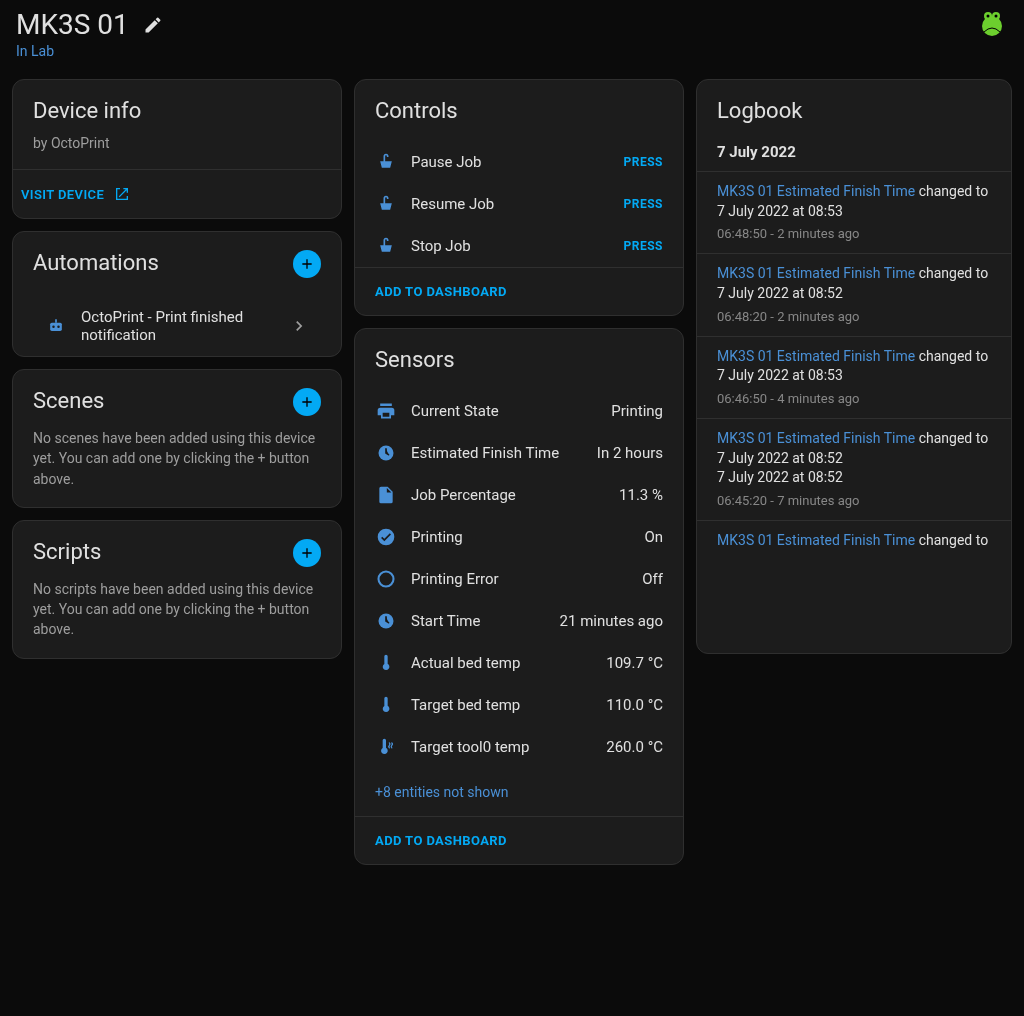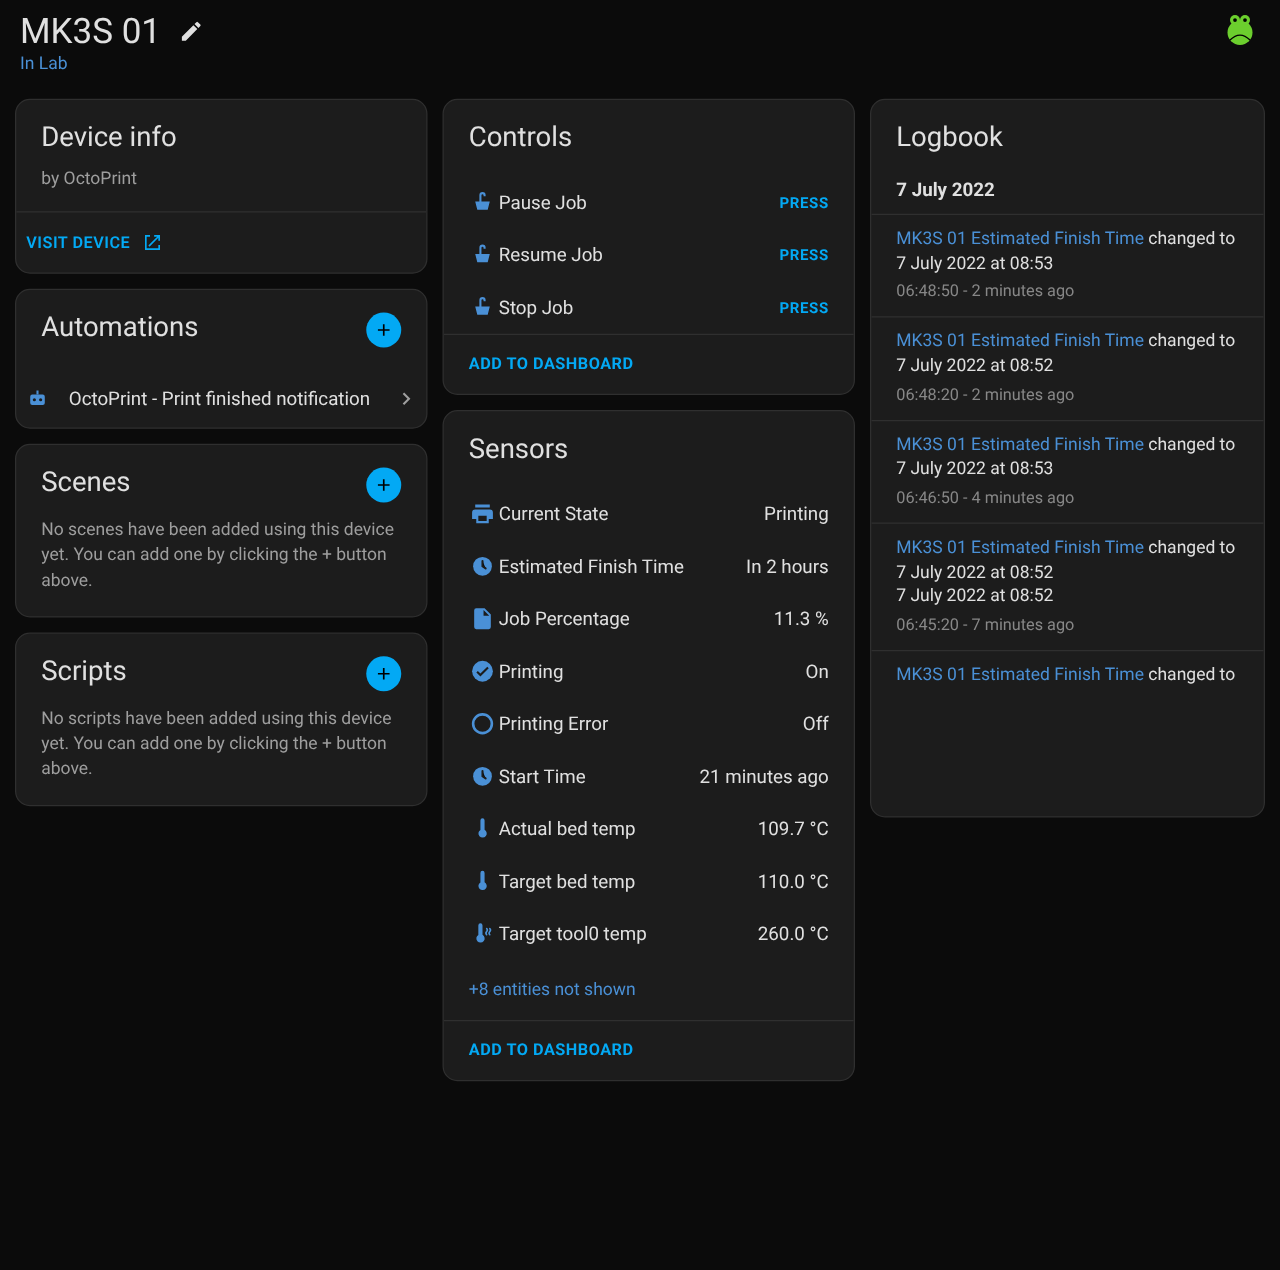--- a/index.html
+++ b/index.html
@@ -120,7 +120,7 @@
   }
 
   .row { justify-content: space-between; padding: 10px 20px; }
-  .row-left { display: flex; align-items: center; gap: 2px; min-width: 0; }
+  .row-left { display: flex; align-items: center; gap: 14px; min-width: 0; }
   .row-label { font-size: 15px; color: var(--text); }
   .row-value { font-size: 15px; color: var(--text); white-space: nowrap; }
   .row .press {

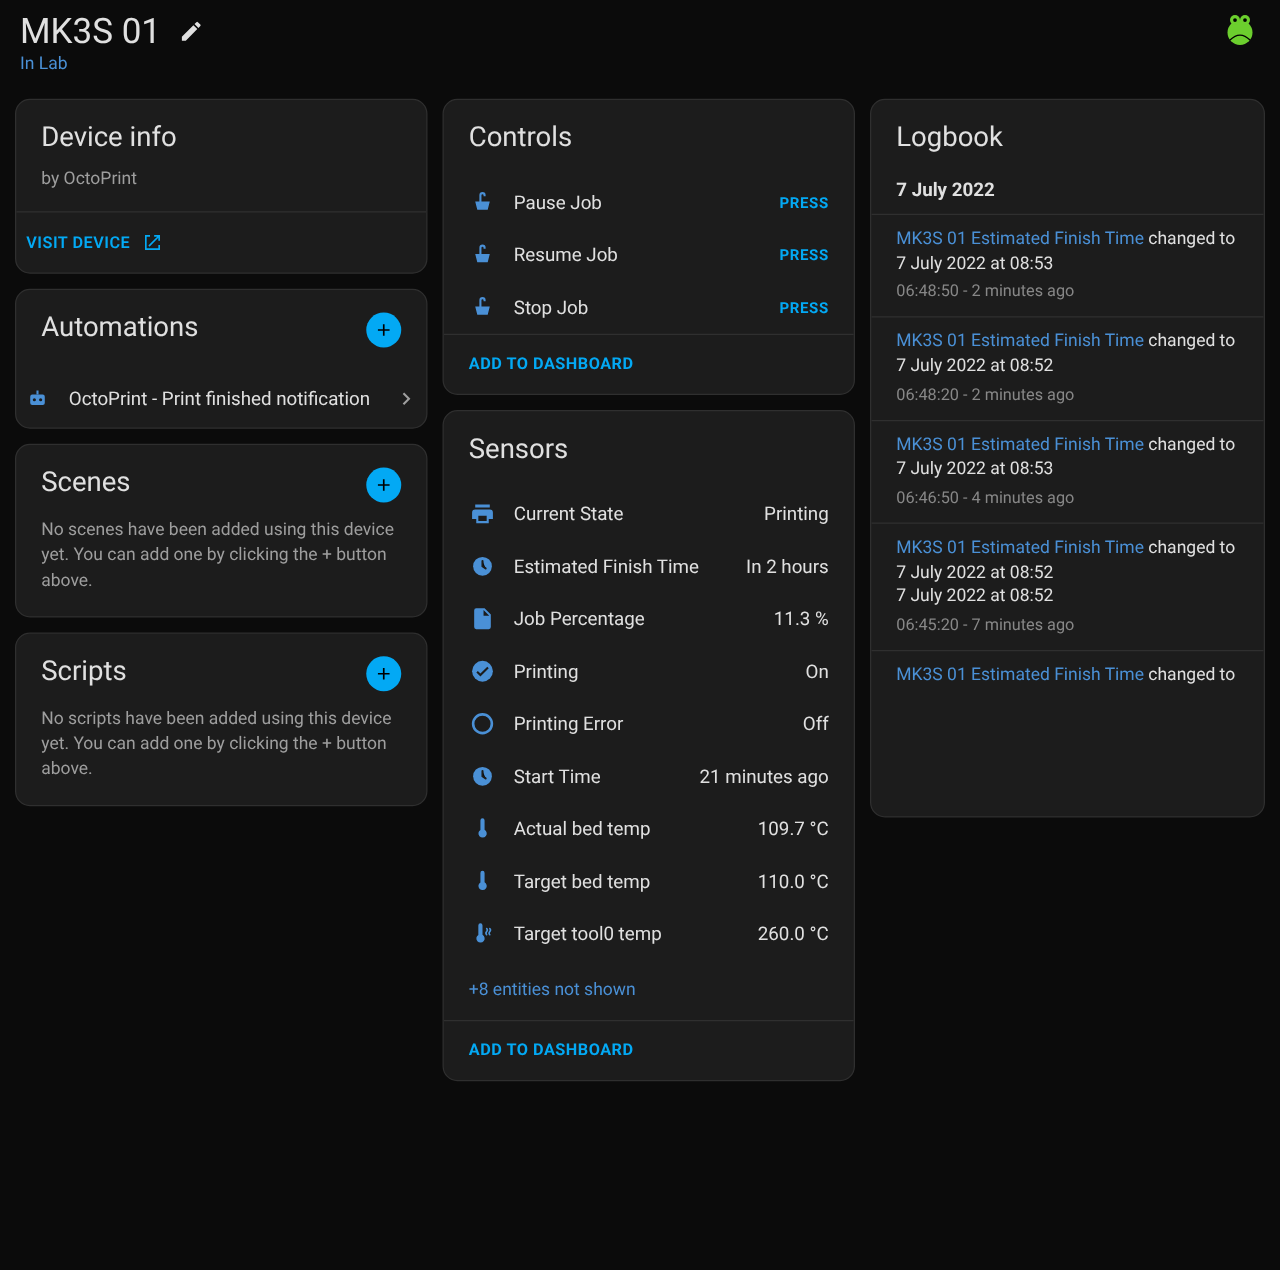--- a/index.html
+++ b/index.html
@@ -105,7 +105,7 @@
   .automation-row, .row {
     display: flex;
     align-items: center;
-    padding: 12px 6px;
+    padding: 12px 32px;
     gap: 14px;
   }
   .automation-row { justify-content: space-between; cursor: pointer; }

